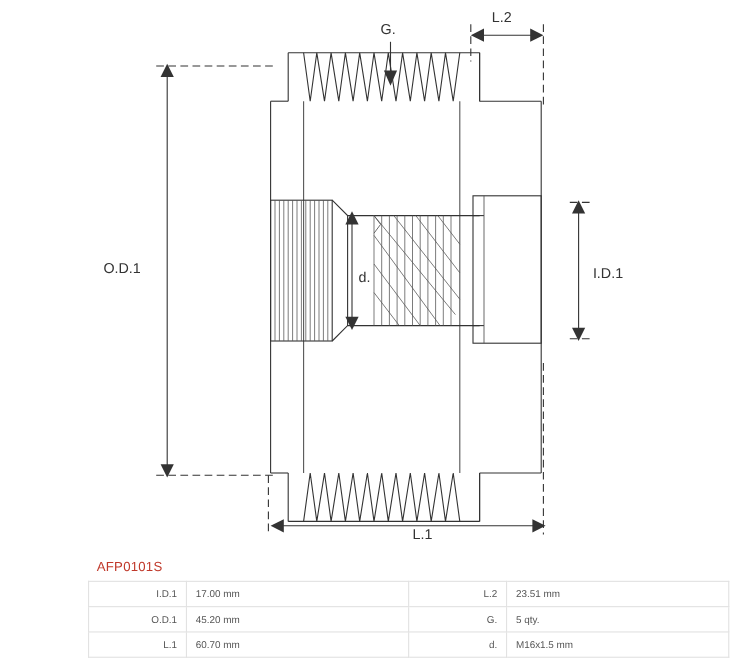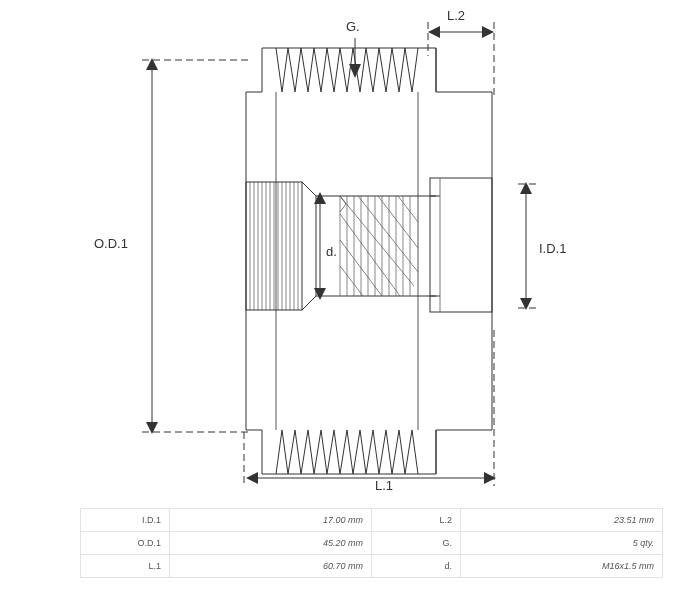--- a/index.html
+++ b/index.html
@@ -210,6 +210,7 @@
   </svg>
 
   <div class="spec-area">
+    <div class="part-code">AFP0101S</div>
     <table class="specs">
       <tbody>
         <tr>

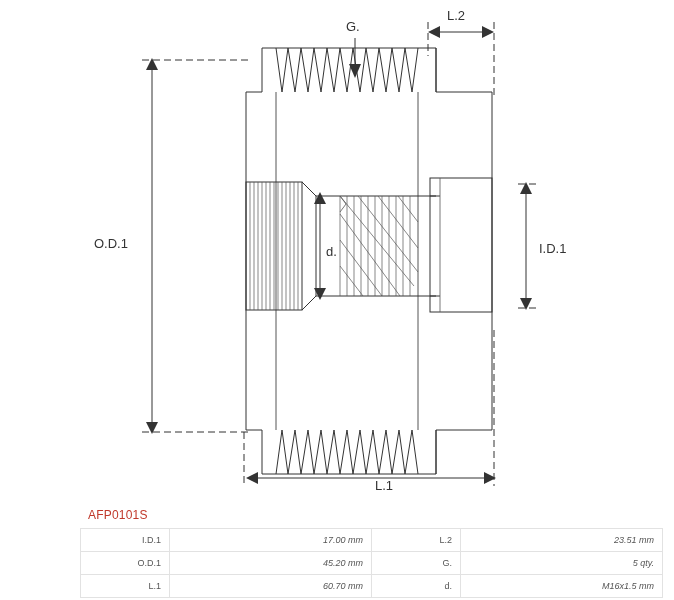--- a/index.html
+++ b/index.html
@@ -60,10 +60,8 @@
     color: #555555;
   }
   td.value {
-    text-align: right;
     width: 185px;
     color: #555555;
-    font-style: italic;
   }
   .dim-text {
     font-size: 13px;

